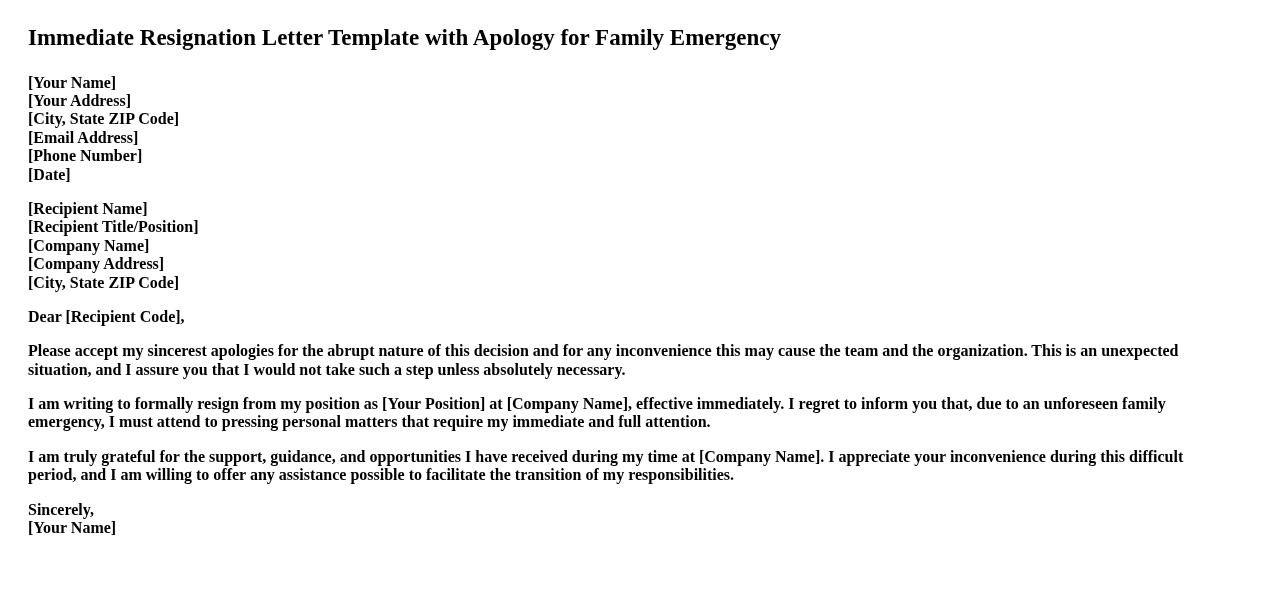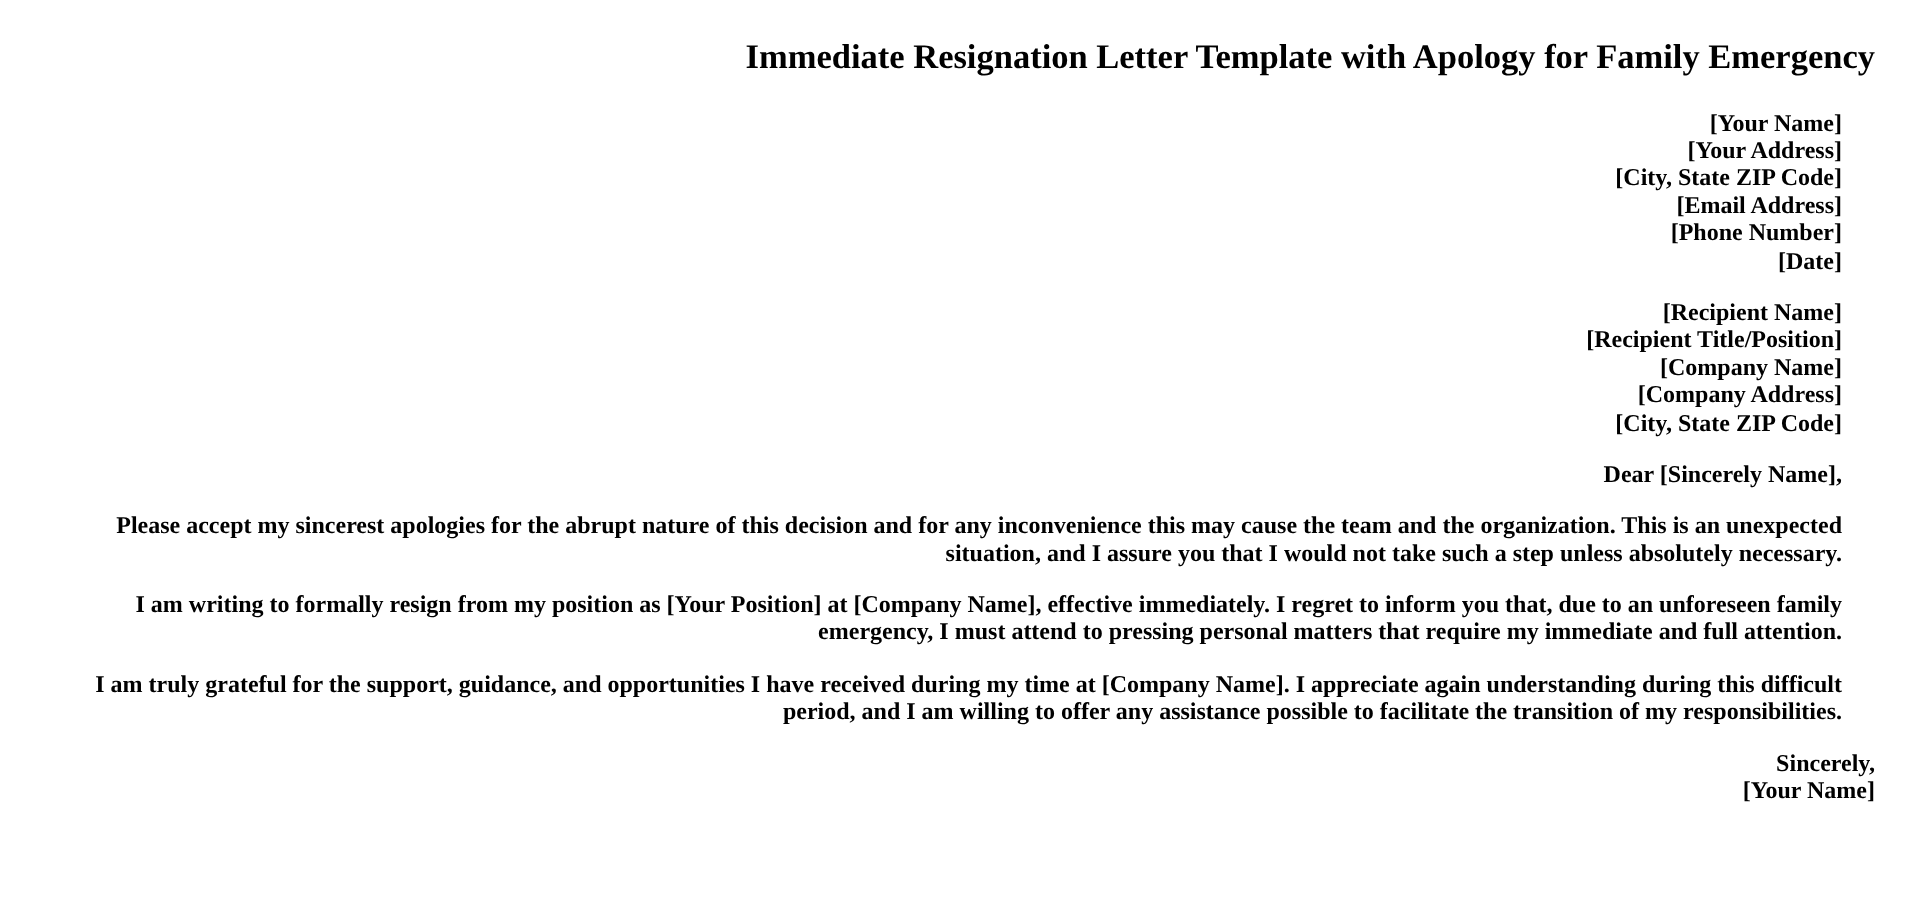--- a/index.html
+++ b/index.html
@@ -18,7 +18,6 @@
     font-size: 16px;
     line-height: 1.15;
     overflow: hidden;
-    text-align: right;
   }
   .doc-title {
     font-family: "Liberation Serif", "DejaVu Serif", serif;

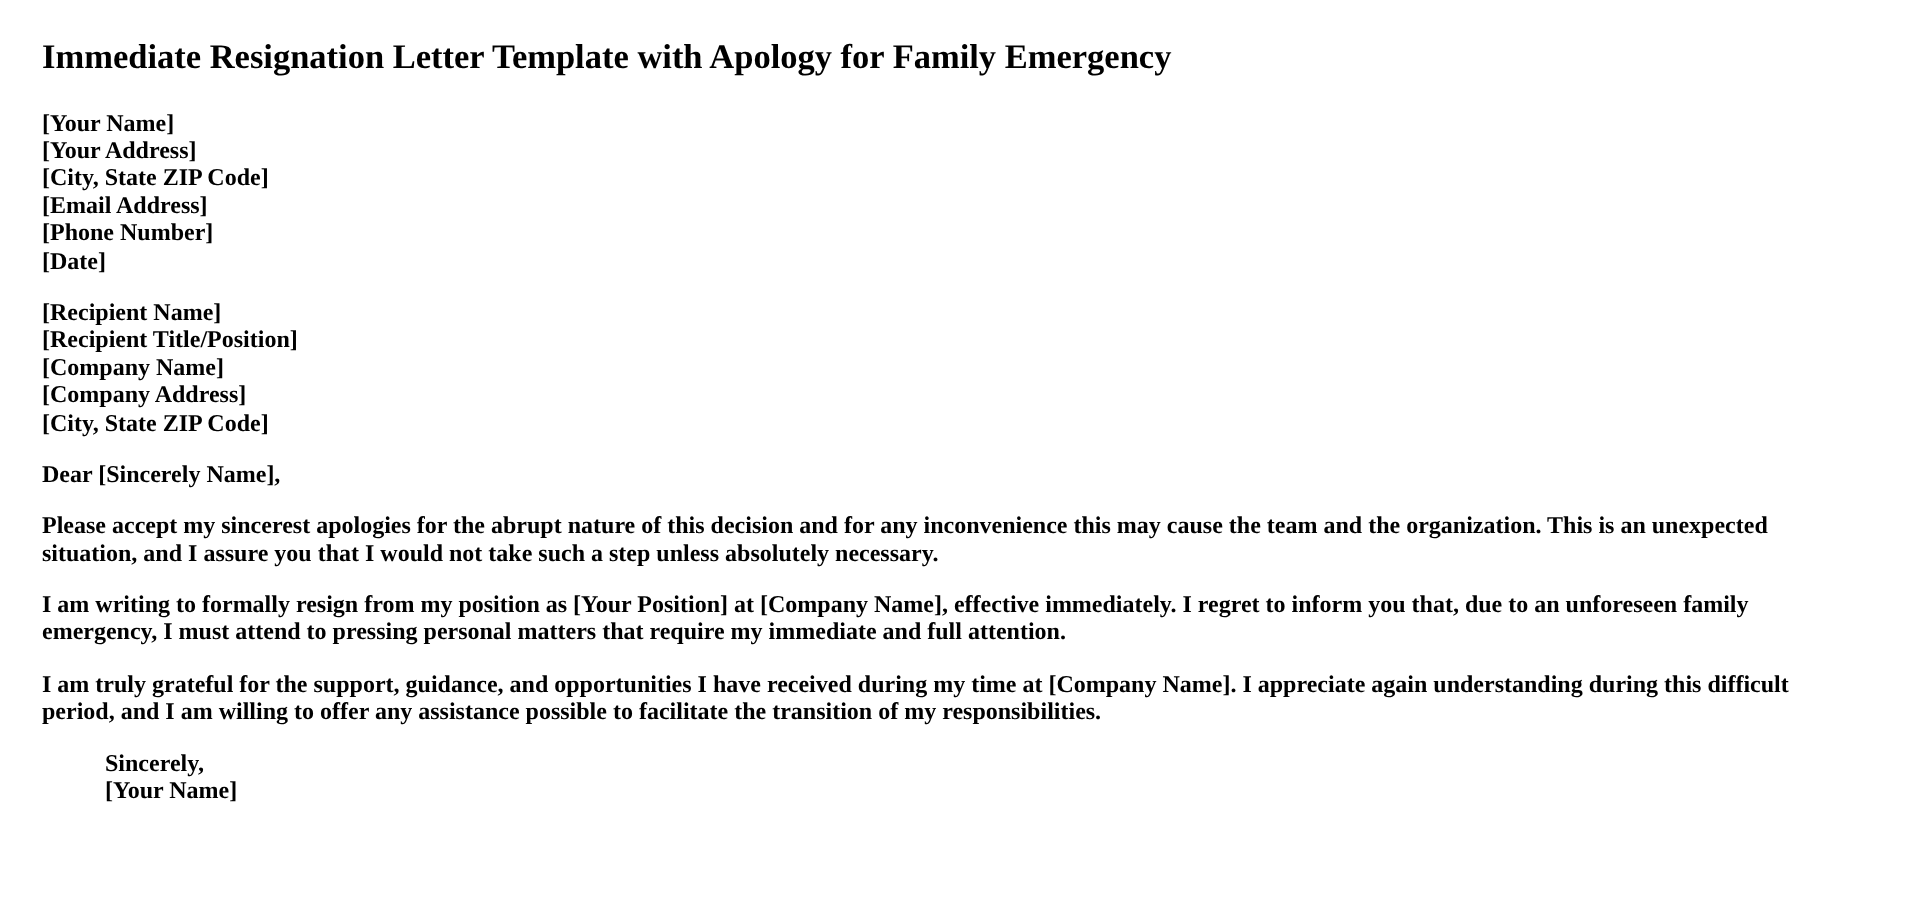--- a/index.html
+++ b/index.html
@@ -58,7 +58,7 @@
 [Company Address]
 [City, State ZIP Code]</p>
 
-  <p class="letter-block">Dear [Sincerely Name],</p>
+  <p class="letter-block">Dear [Recipient Code],</p>
 
   <p class="letter-block">Please accept my sincerest apologies for the abrupt nature of this decision and for any inconvenience this may cause the team and the organization. This is an unexpected situation, and I assure you that I would not take such a step unless absolutely necessary.</p>
 

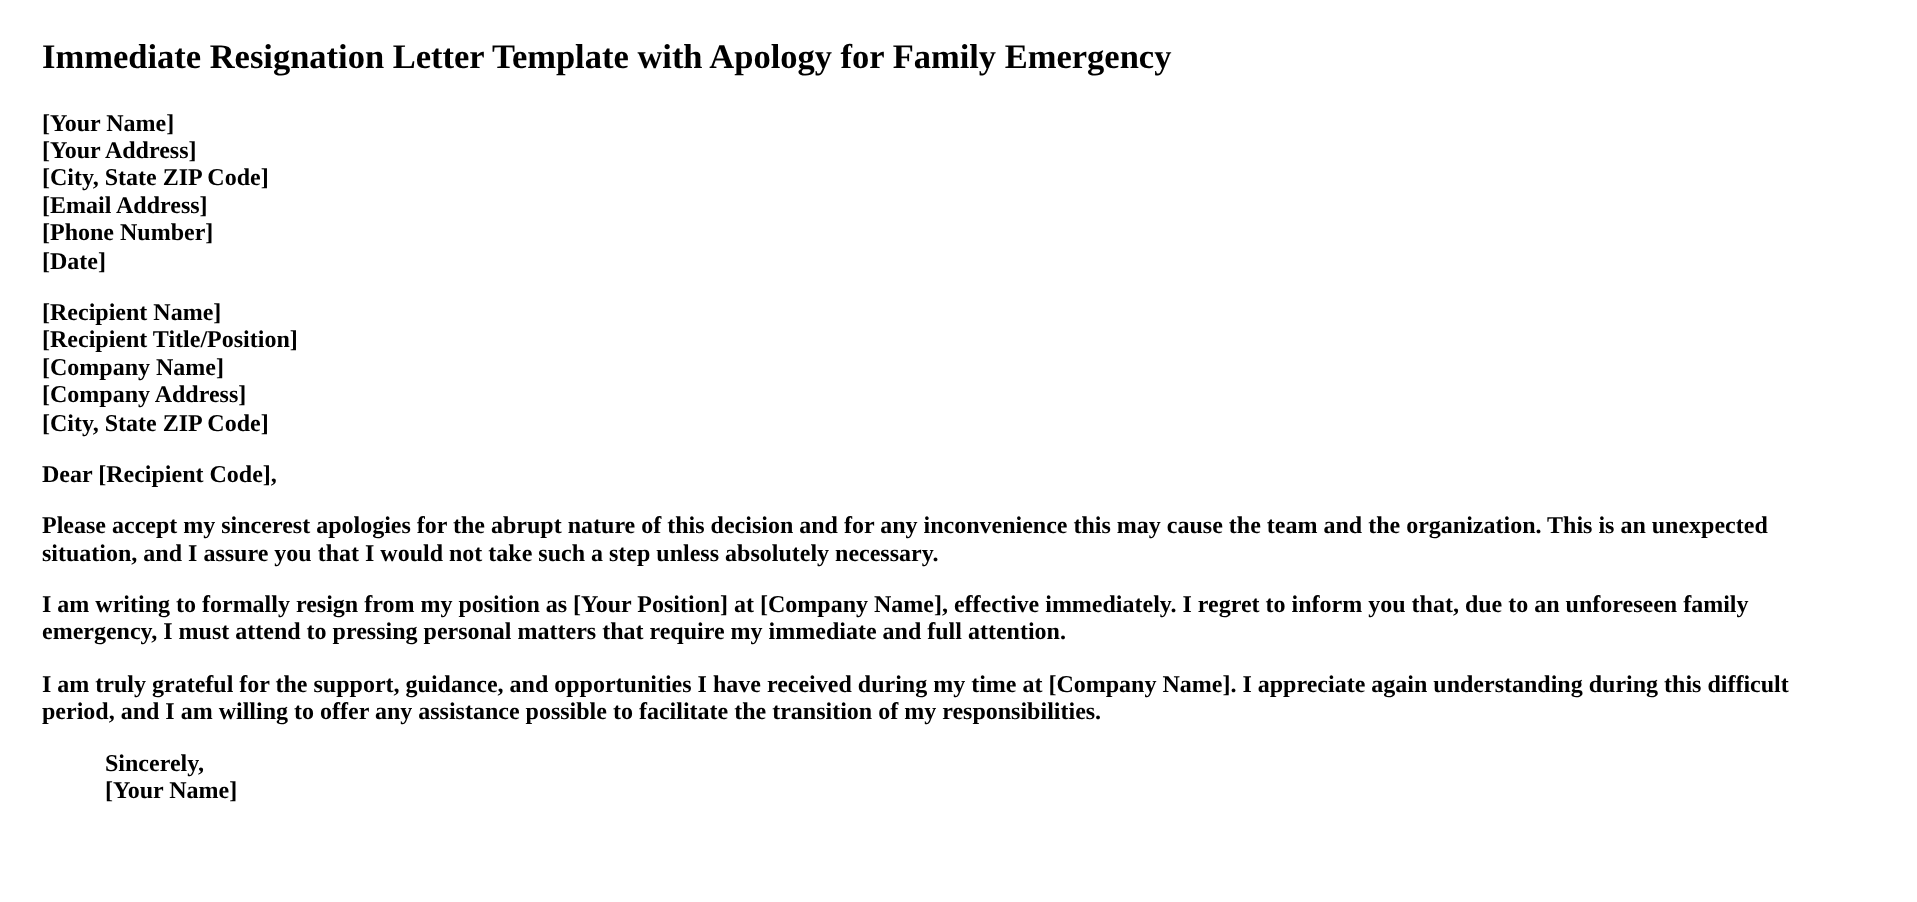--- a/index.html
+++ b/index.html
@@ -64,7 +64,7 @@
 
   <p class="letter-block">I am writing to formally resign from my position as [Your Position] at [Company Name], effective immediately. I regret to inform you that, due to an unforeseen family emergency, I must attend to pressing personal matters that require my immediate and full attention.</p>
 
-  <p class="letter-block">I am truly grateful for the support, guidance, and opportunities I have received during my time at [Company Name]. I appreciate again understanding during this difficult period, and I am willing to offer any assistance possible to facilitate the transition of my responsibilities.</p>
+  <p class="letter-block">I am truly grateful for the support, guidance, and opportunities I have received during my time at [Company Name]. I appreciate your inconvenience during this difficult period, and I am willing to offer any assistance possible to facilitate the transition of my responsibilities.</p>
 
 
   <p class="letter-block">Sincerely,

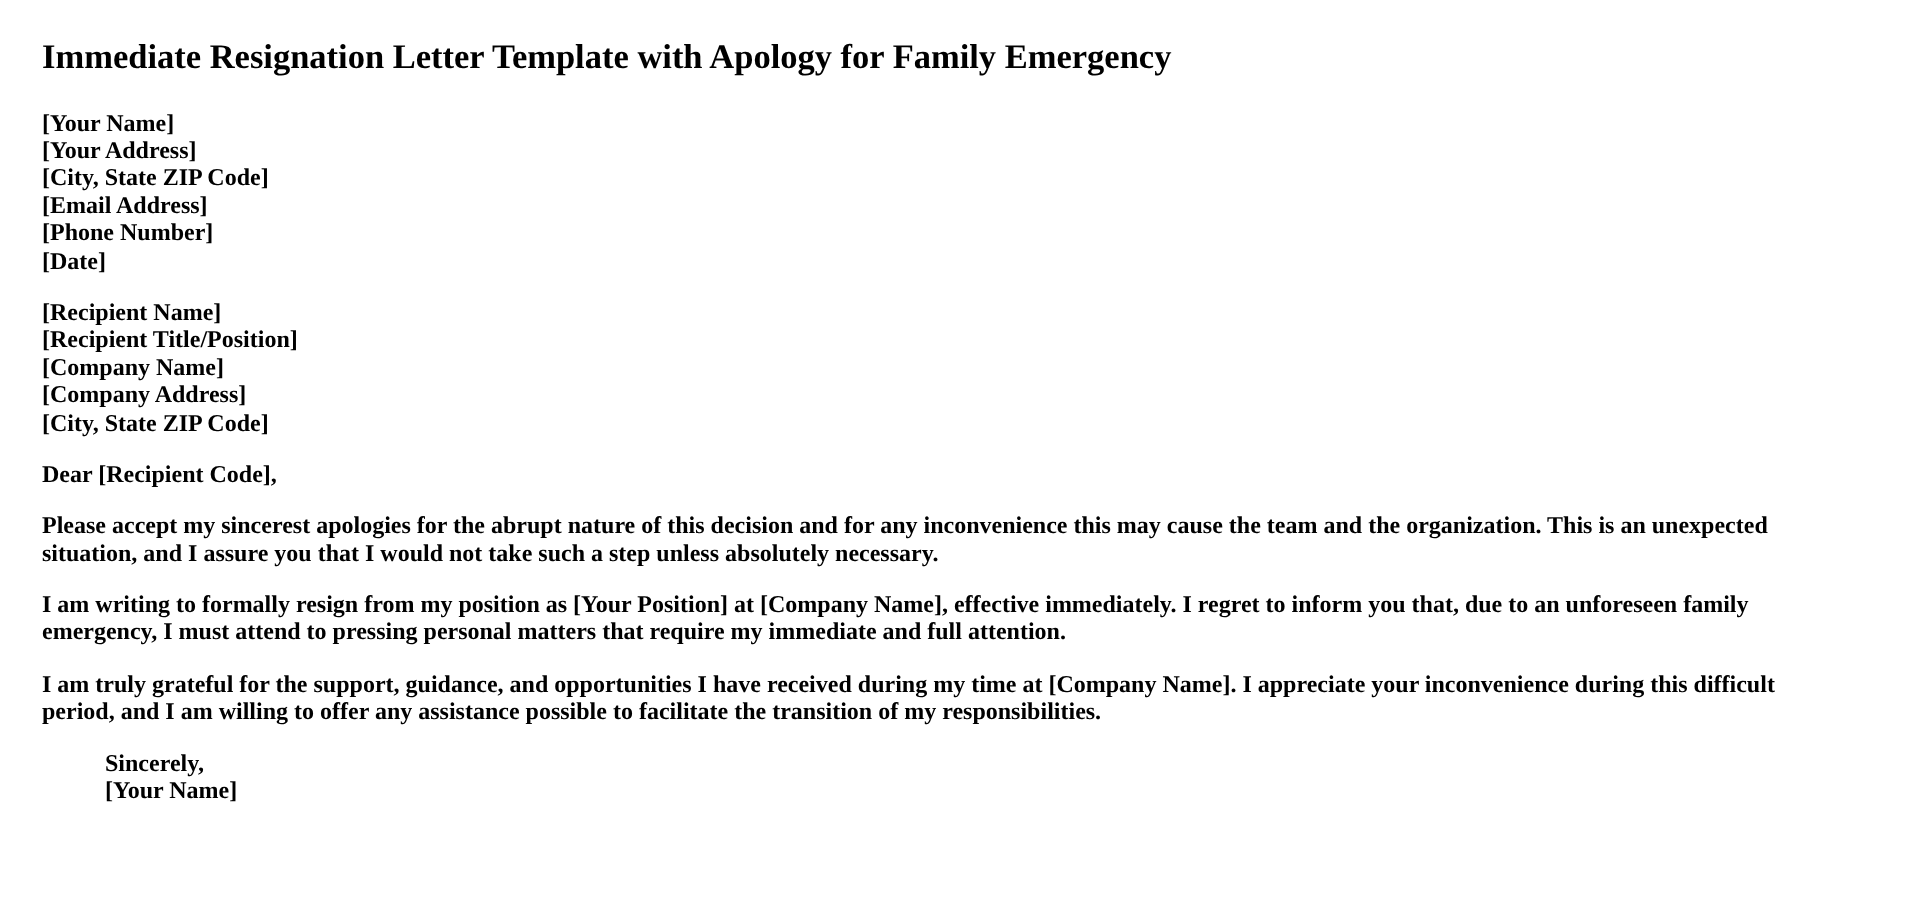--- a/index.html
+++ b/index.html
@@ -35,7 +35,6 @@
   }
   .letter-block:last-child {
     margin-bottom: 0;
-    margin-left: 42px;
   }
 </style>
 </head>

